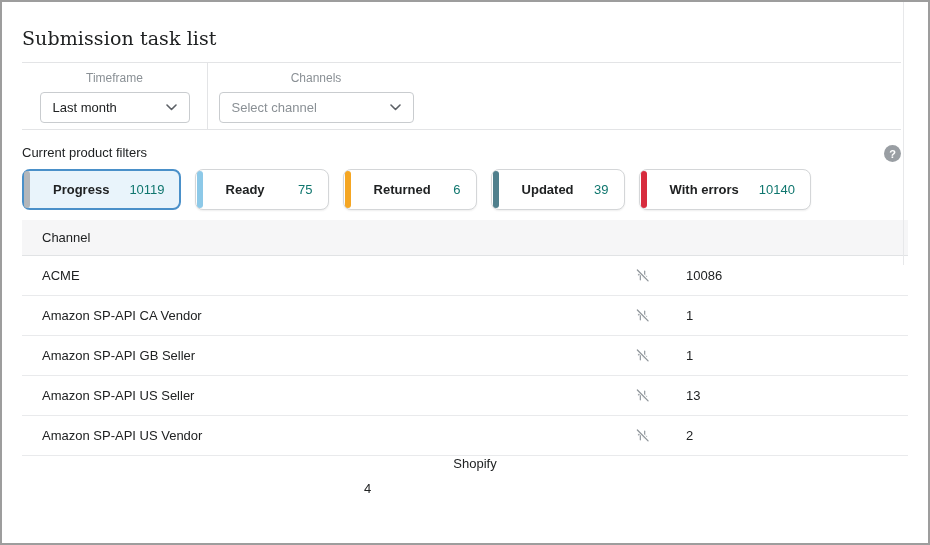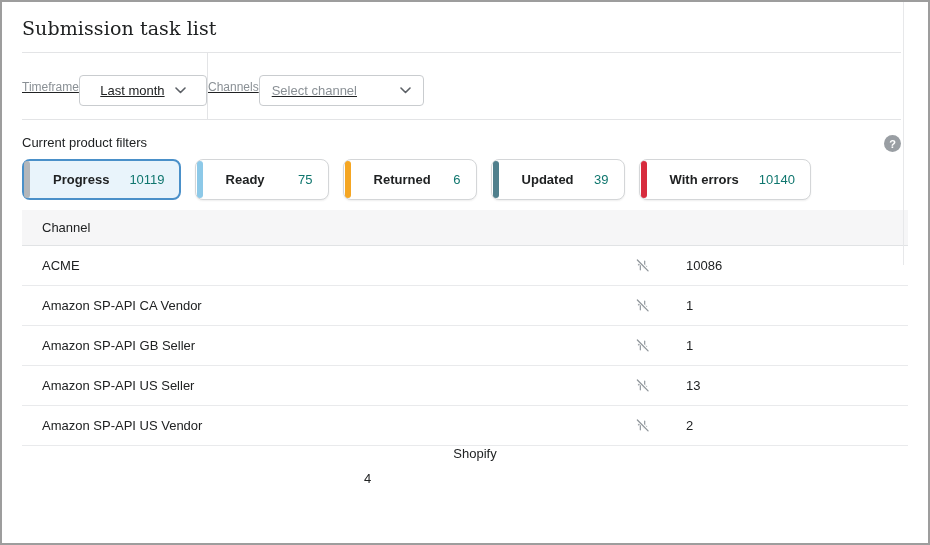--- a/index.html
+++ b/index.html
@@ -18,7 +18,7 @@
   .page-title {
     font-family: "DejaVu Serif", serif;
     font-size: 19px; font-weight: 500; color:#202223;
-    padding: 15px 0 13px 0;
+    padding: 25px 0 13px 0;
     letter-spacing: 0.1px;
   }
 

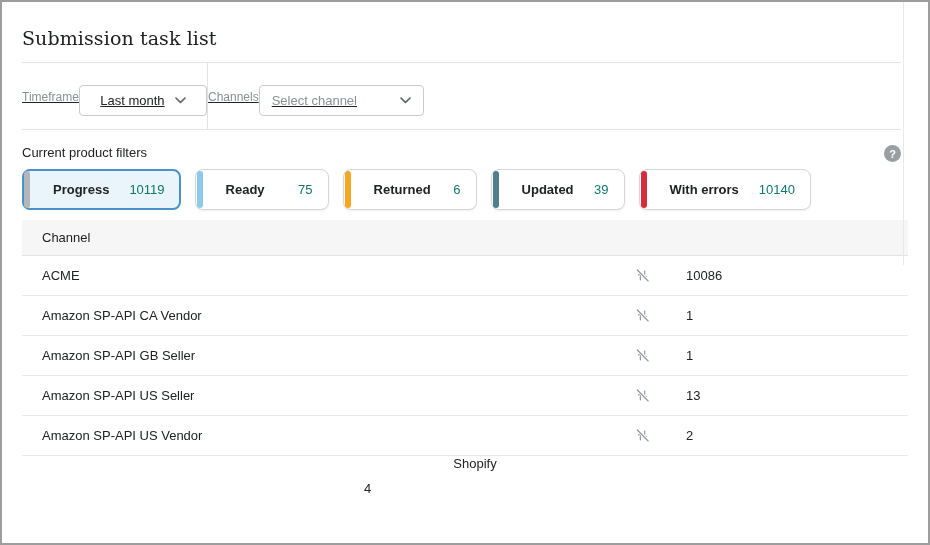--- a/index.html
+++ b/index.html
@@ -26,7 +26,7 @@
 
   
   .filter-bar { display:flex; align-items:stretch; height:66px; }
-  .filter-group { display:flex; flex-direction:row; align-items:center; padding-top:8px;text-decoration:underline; }
+  .filter-group { display:flex; flex-direction:column; align-items:center; padding-top:8px; }
   .filter-group.timeframe { width:185px; }
   .filter-group.channels  { width:216px; }
   .filter-label { font-size:12px; color:#8a9095; margin-bottom:7px; }

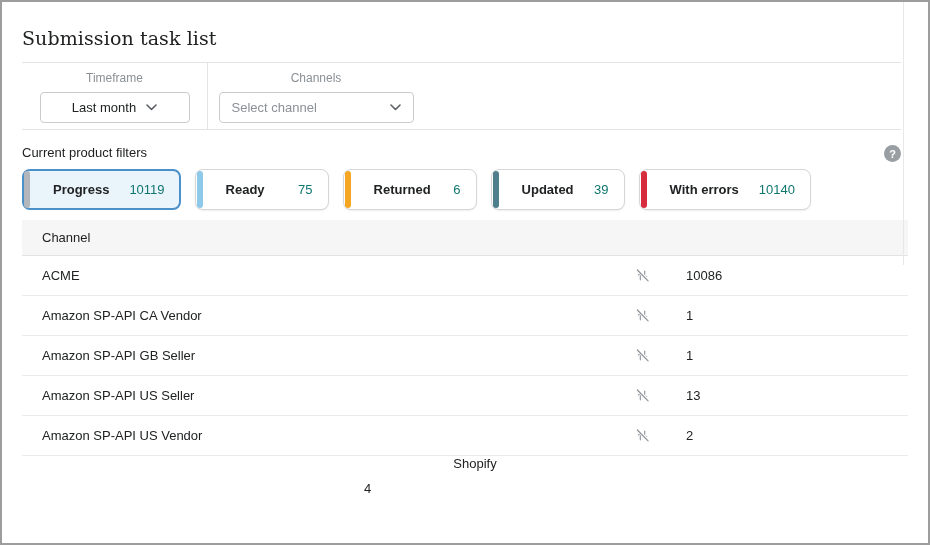--- a/index.html
+++ b/index.html
@@ -37,7 +37,7 @@
     display:flex; align-items:center; justify-content:space-between;
     padding:0 12px; font-size:13px; background:#fff; cursor:pointer;
   }
-  .select.timeframe-select { width:150px;justify-content:center; }
+  .select.timeframe-select { width:150px; }
   .select.channels-select  { width:195px; color:#8a9095; }
   .chevron { flex:0 0 auto; margin-left:10px; }
 

